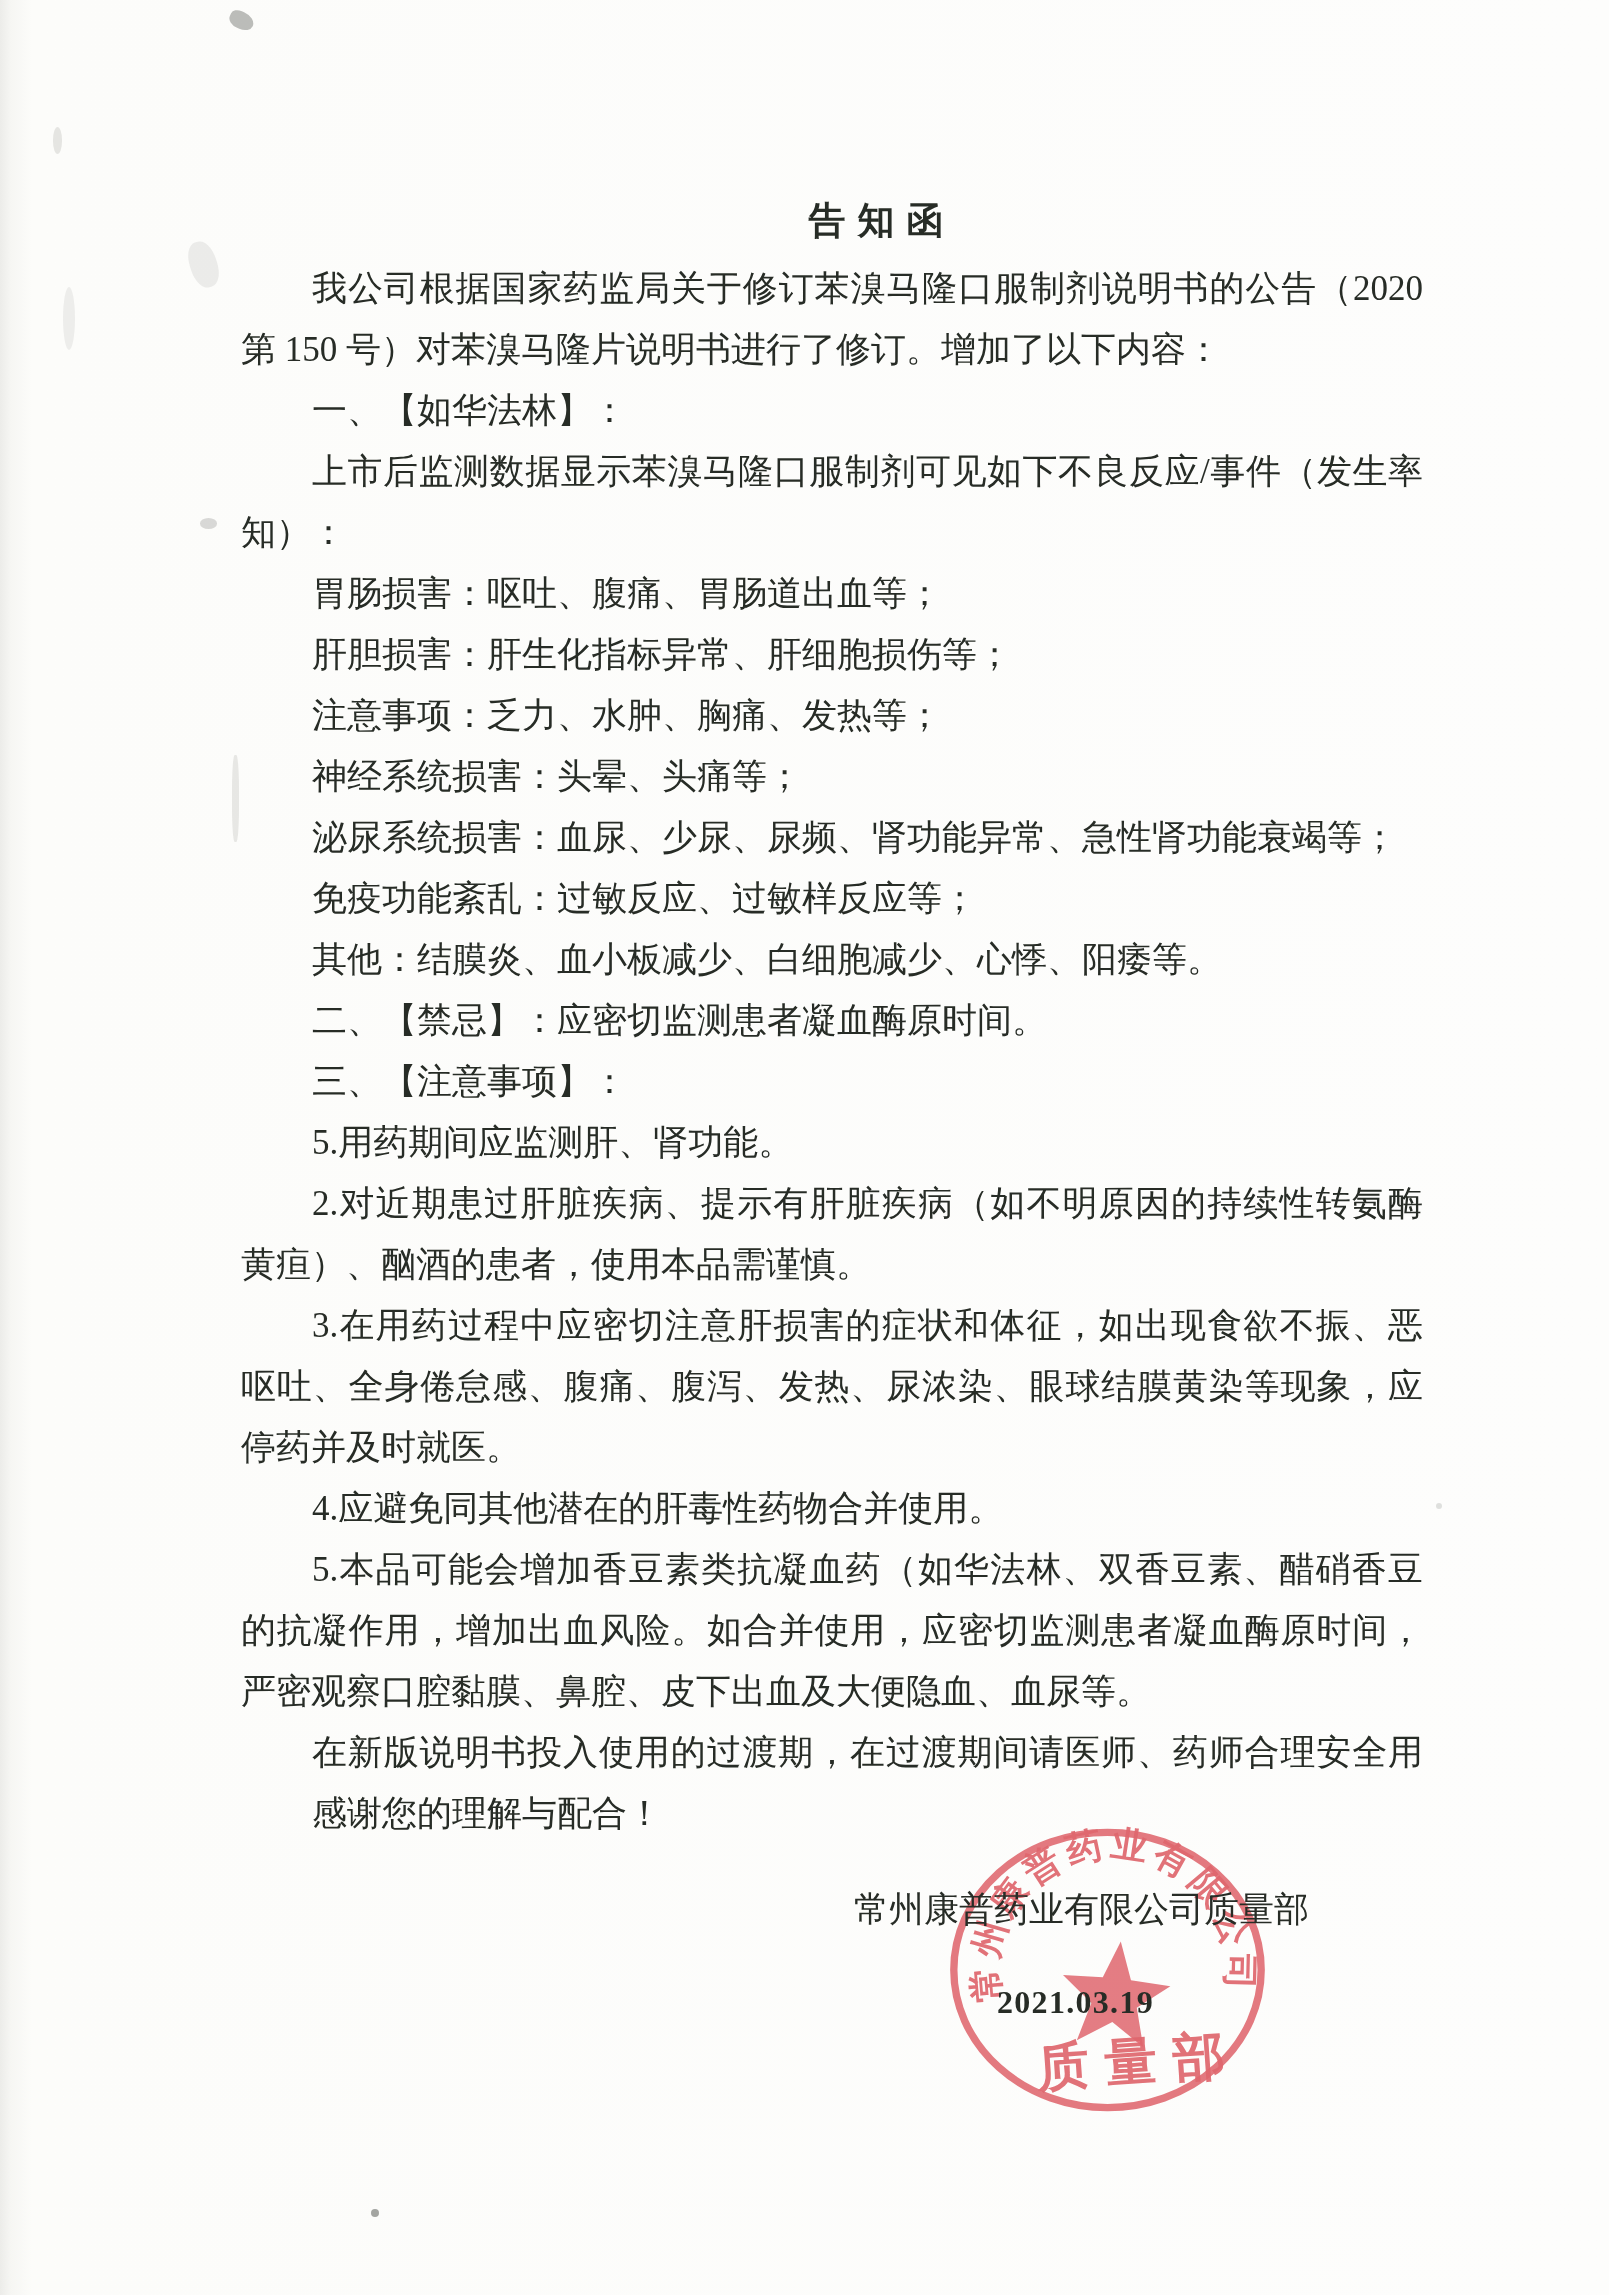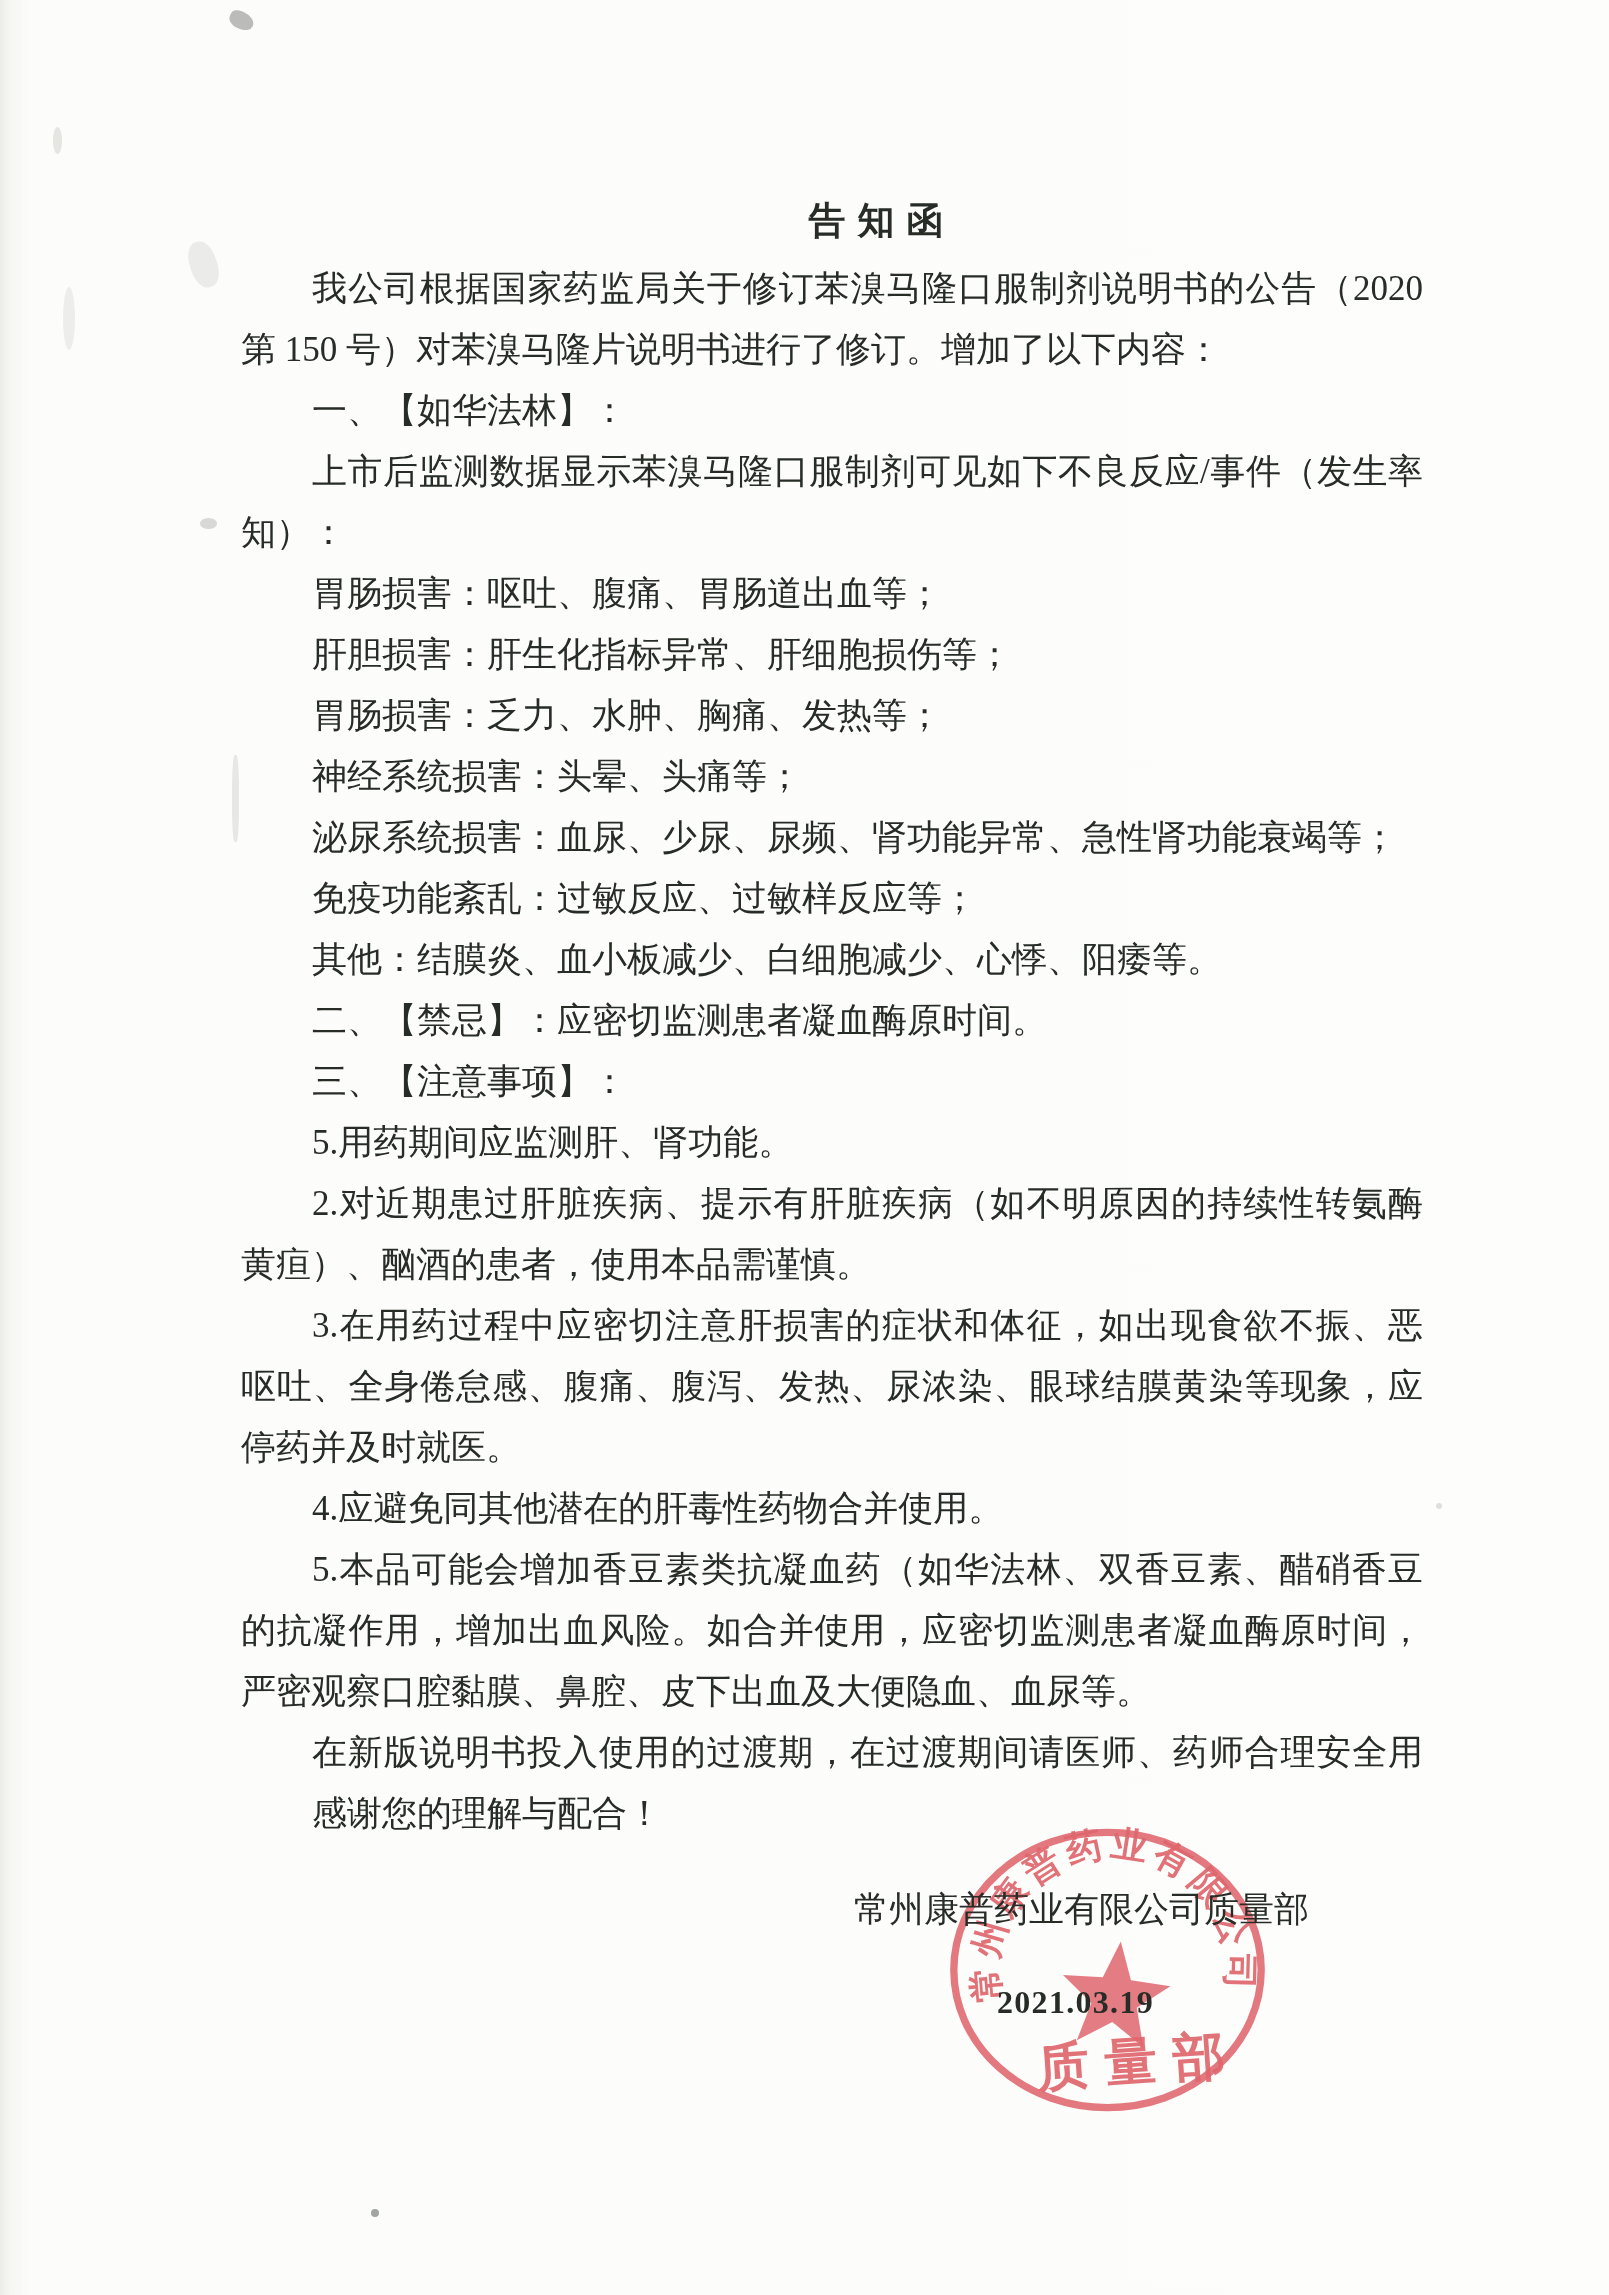--- a/index.html
+++ b/index.html
@@ -74,7 +74,7 @@
       <div class="line">知）：</div>
       <div class="line indent">胃肠损害：呕吐、腹痛、胃肠道出血等；</div>
       <div class="line indent">肝胆损害：肝生化指标异常、肝细胞损伤等；</div>
-      <div class="line indent">胃肠损害：乏力、水肿、胸痛、发热等；</div>
+      <div class="line indent">注意事项：乏力、水肿、胸痛、发热等；</div>
       <div class="line indent">神经系统损害：头晕、头痛等；</div>
       <div class="line indent">泌尿系统损害：血尿、少尿、尿频、肾功能异常、急性肾功能衰竭等；</div>
       <div class="line indent">免疫功能紊乱：过敏反应、过敏样反应等；</div>

